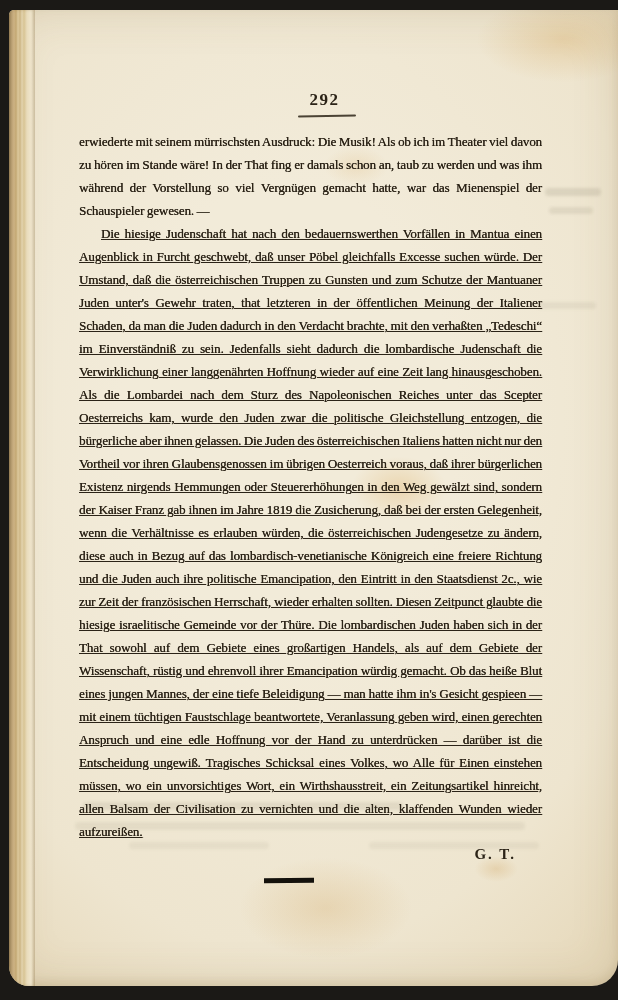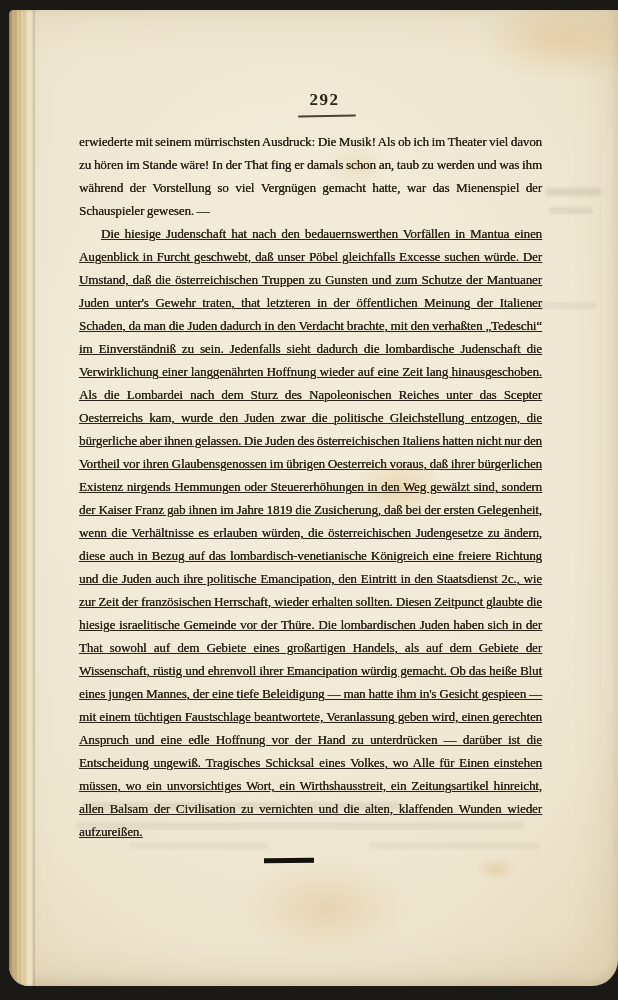--- a/index.html
+++ b/index.html
@@ -124,6 +124,7 @@
         <p class="para indent">Die hiesige Judenschaft hat nach den bedauernswerthen Vorfällen in Mantua einen Augenblick in Furcht geschwebt, daß unser Pöbel gleichfalls Excesse suchen würde. Der Umstand, daß die österreichischen Truppen zu Gunsten und zum Schutze der Mantuaner Juden unter's Gewehr traten, that letzteren in der öffentlichen Meinung der Italiener Schaden, da man die Juden dadurch in den Verdacht brachte, mit den verhaßten „Tedeschi“ im Einverständniß zu sein. Jedenfalls sieht dadurch die lombardische Judenschaft die Verwirklichung einer langgenährten Hoffnung wieder auf eine Zeit lang hinausgeschoben. Als die Lombardei nach dem Sturz des Napoleonischen Reiches unter das Scepter Oesterreichs kam, wurde den Juden zwar die politische Gleichstellung entzogen, die bürgerliche aber ihnen gelassen. Die Juden des österreichischen Italiens hatten nicht nur den Vortheil vor ihren Glaubensgenossen im übrigen Oesterreich voraus, daß ihrer bürgerlichen Existenz nirgends Hemmungen oder Steuererhöhungen in den Weg gewälzt sind, sondern der Kaiser Franz gab ihnen im Jahre 1819 die Zusicherung, daß bei der ersten Gelegenheit, wenn die Verhältnisse es erlauben würden, die österreichischen Judengesetze zu ändern, diese auch in Bezug auf das lombardisch-venetianische Königreich eine freiere Richtung und die Juden auch ihre politische Emancipation, den Eintritt in den Staatsdienst 2c., wie zur Zeit der französischen Herrschaft, wieder erhalten sollten. Diesen Zeitpunct glaubte die hiesige israelitische Gemeinde vor der Thüre. Die lombardischen Juden haben sich in der That sowohl auf dem Gebiete eines großartigen Handels, als auf dem Gebiete der Wissenschaft, rüstig und ehrenvoll ihrer Emancipation würdig gemacht. Ob das heiße Blut eines jungen Mannes, der eine tiefe Beleidigung — man hatte ihm in's Gesicht gespieen — mit einem tüchtigen Faustschlage beantwortete, Veranlassung geben wird, einen gerechten Anspruch und eine edle Hoffnung vor der Hand zu unterdrücken — darüber ist die Entscheidung ungewiß. Tragisches Schicksal eines Volkes, wo Alle für Einen einstehen müssen, wo ein unvorsichtiges Wort, ein Wirthshausstreit, ein Zeitungsartikel hinreicht, allen Balsam der Civilisation zu vernichten und die alten, klaffenden Wunden wieder aufzureißen.</p>
       </div>
 
+      <div class="signature">G. T.</div>
 
       <div class="divider"></div>
 

